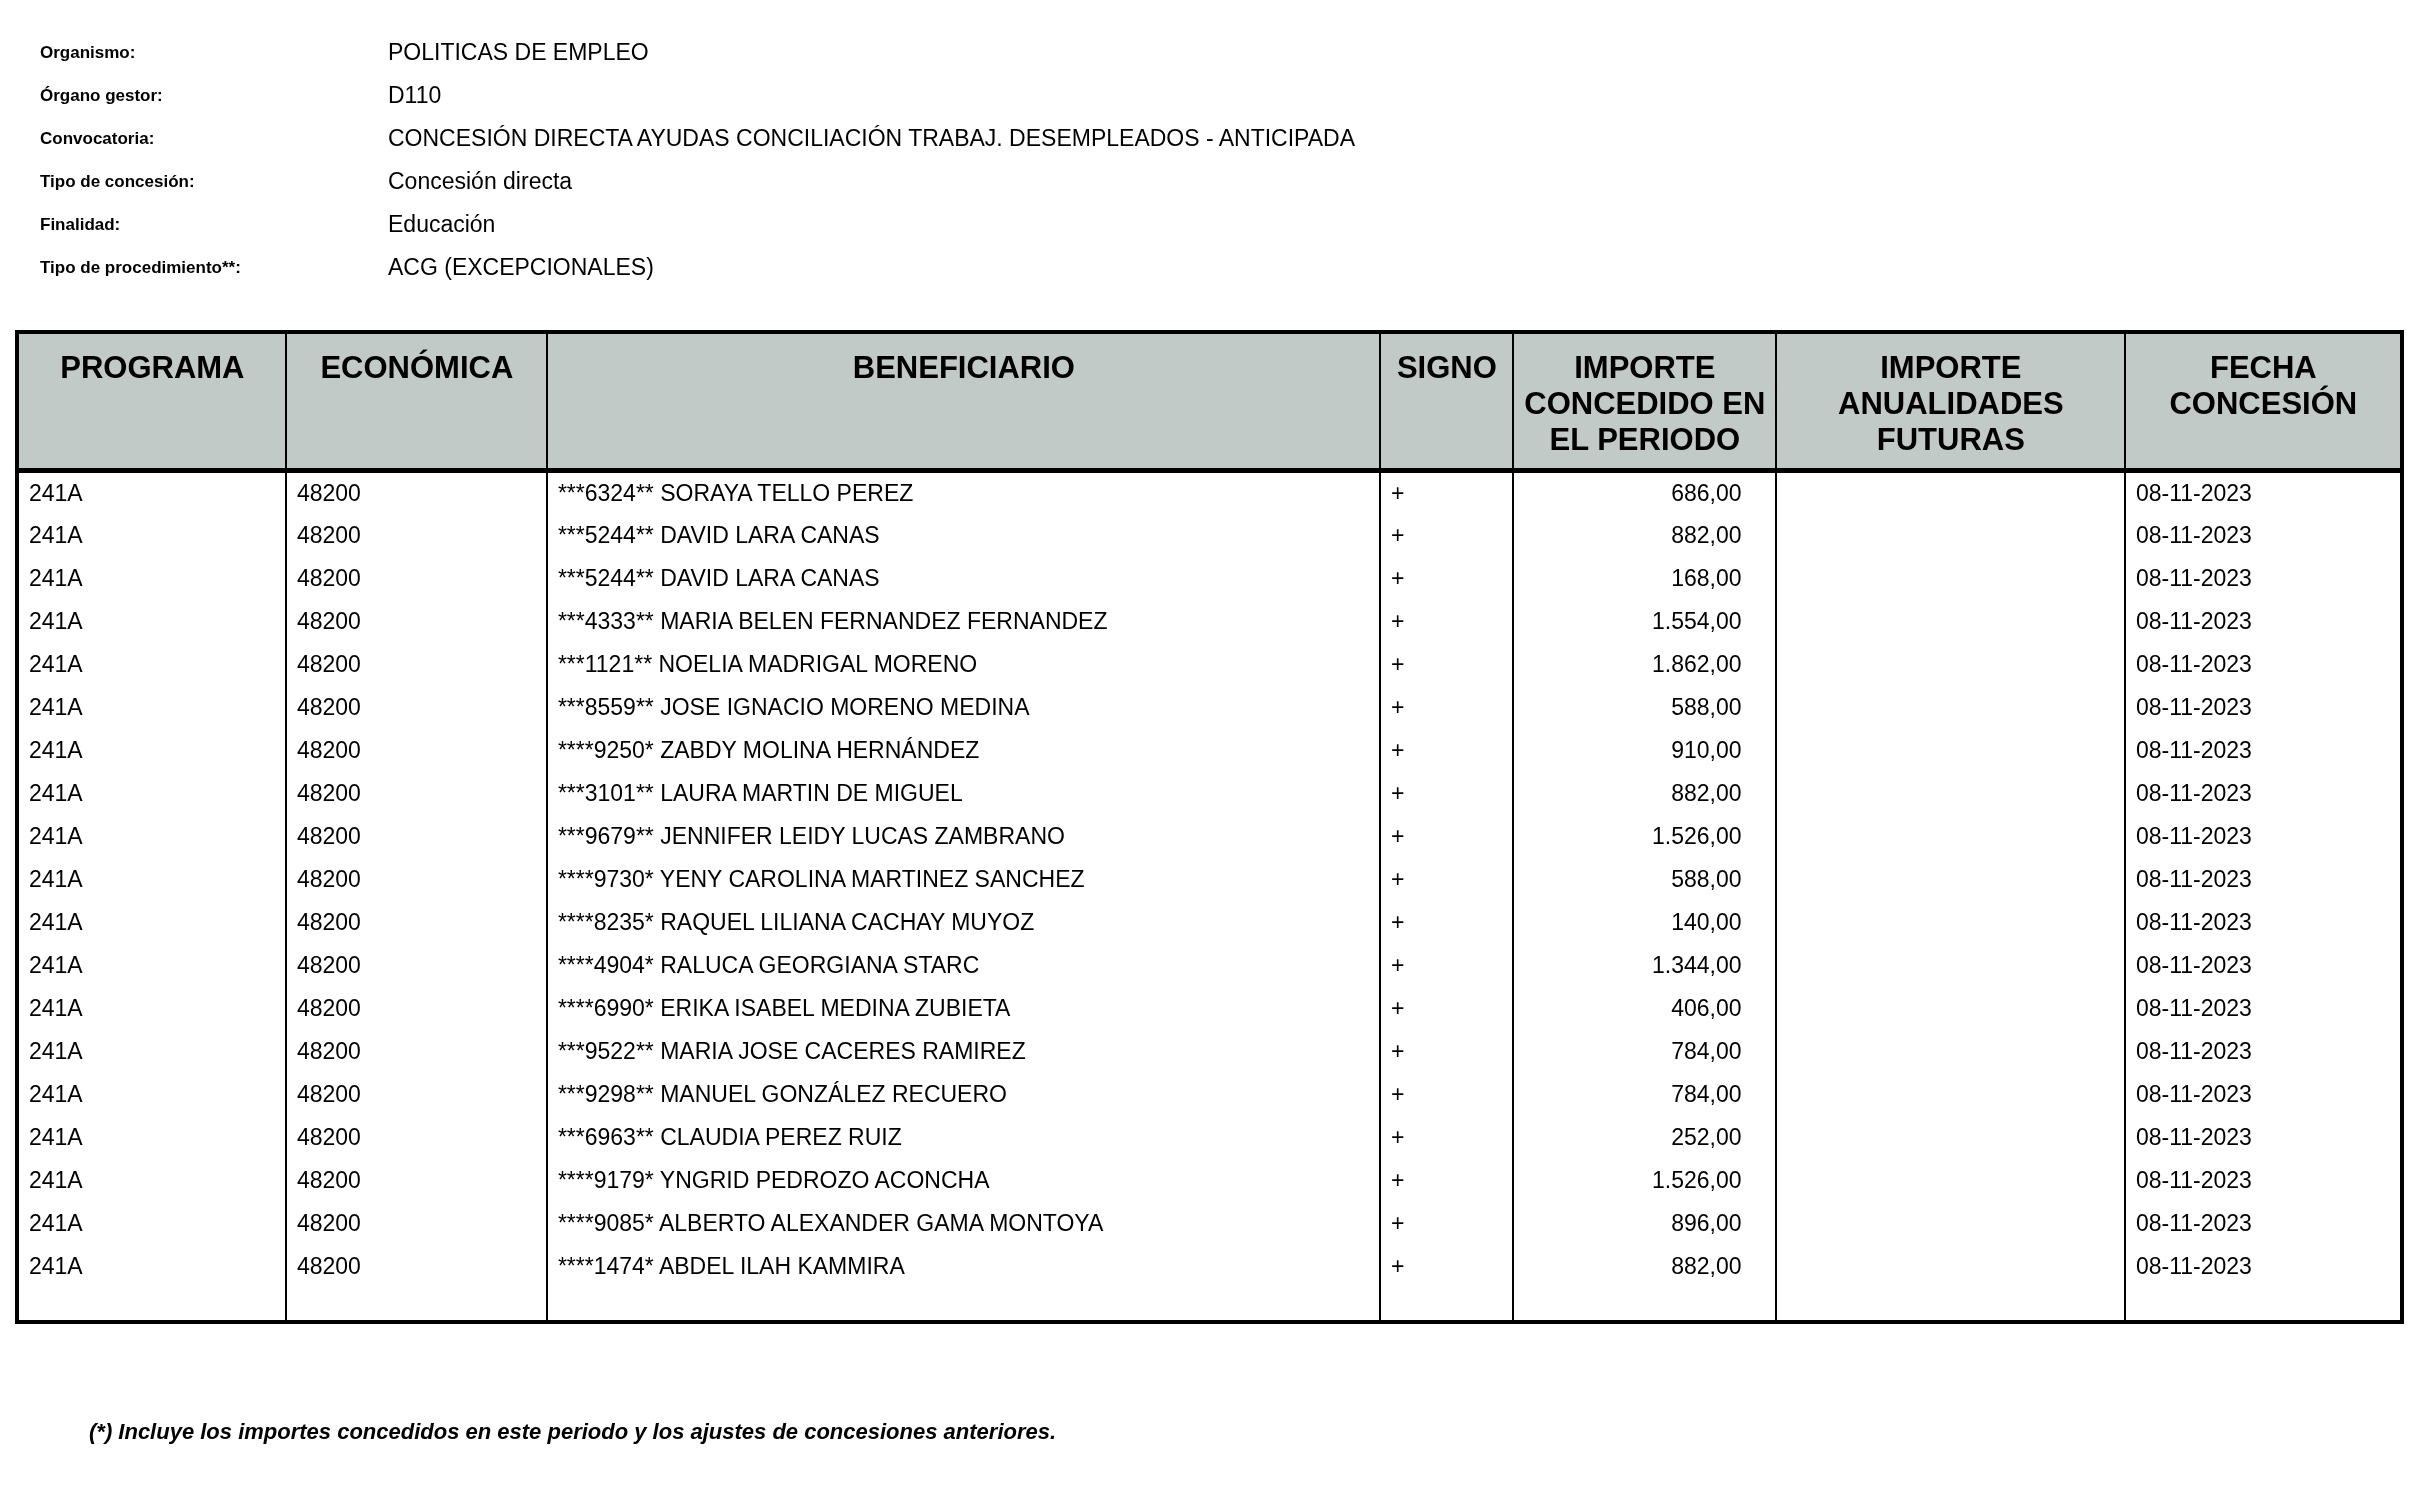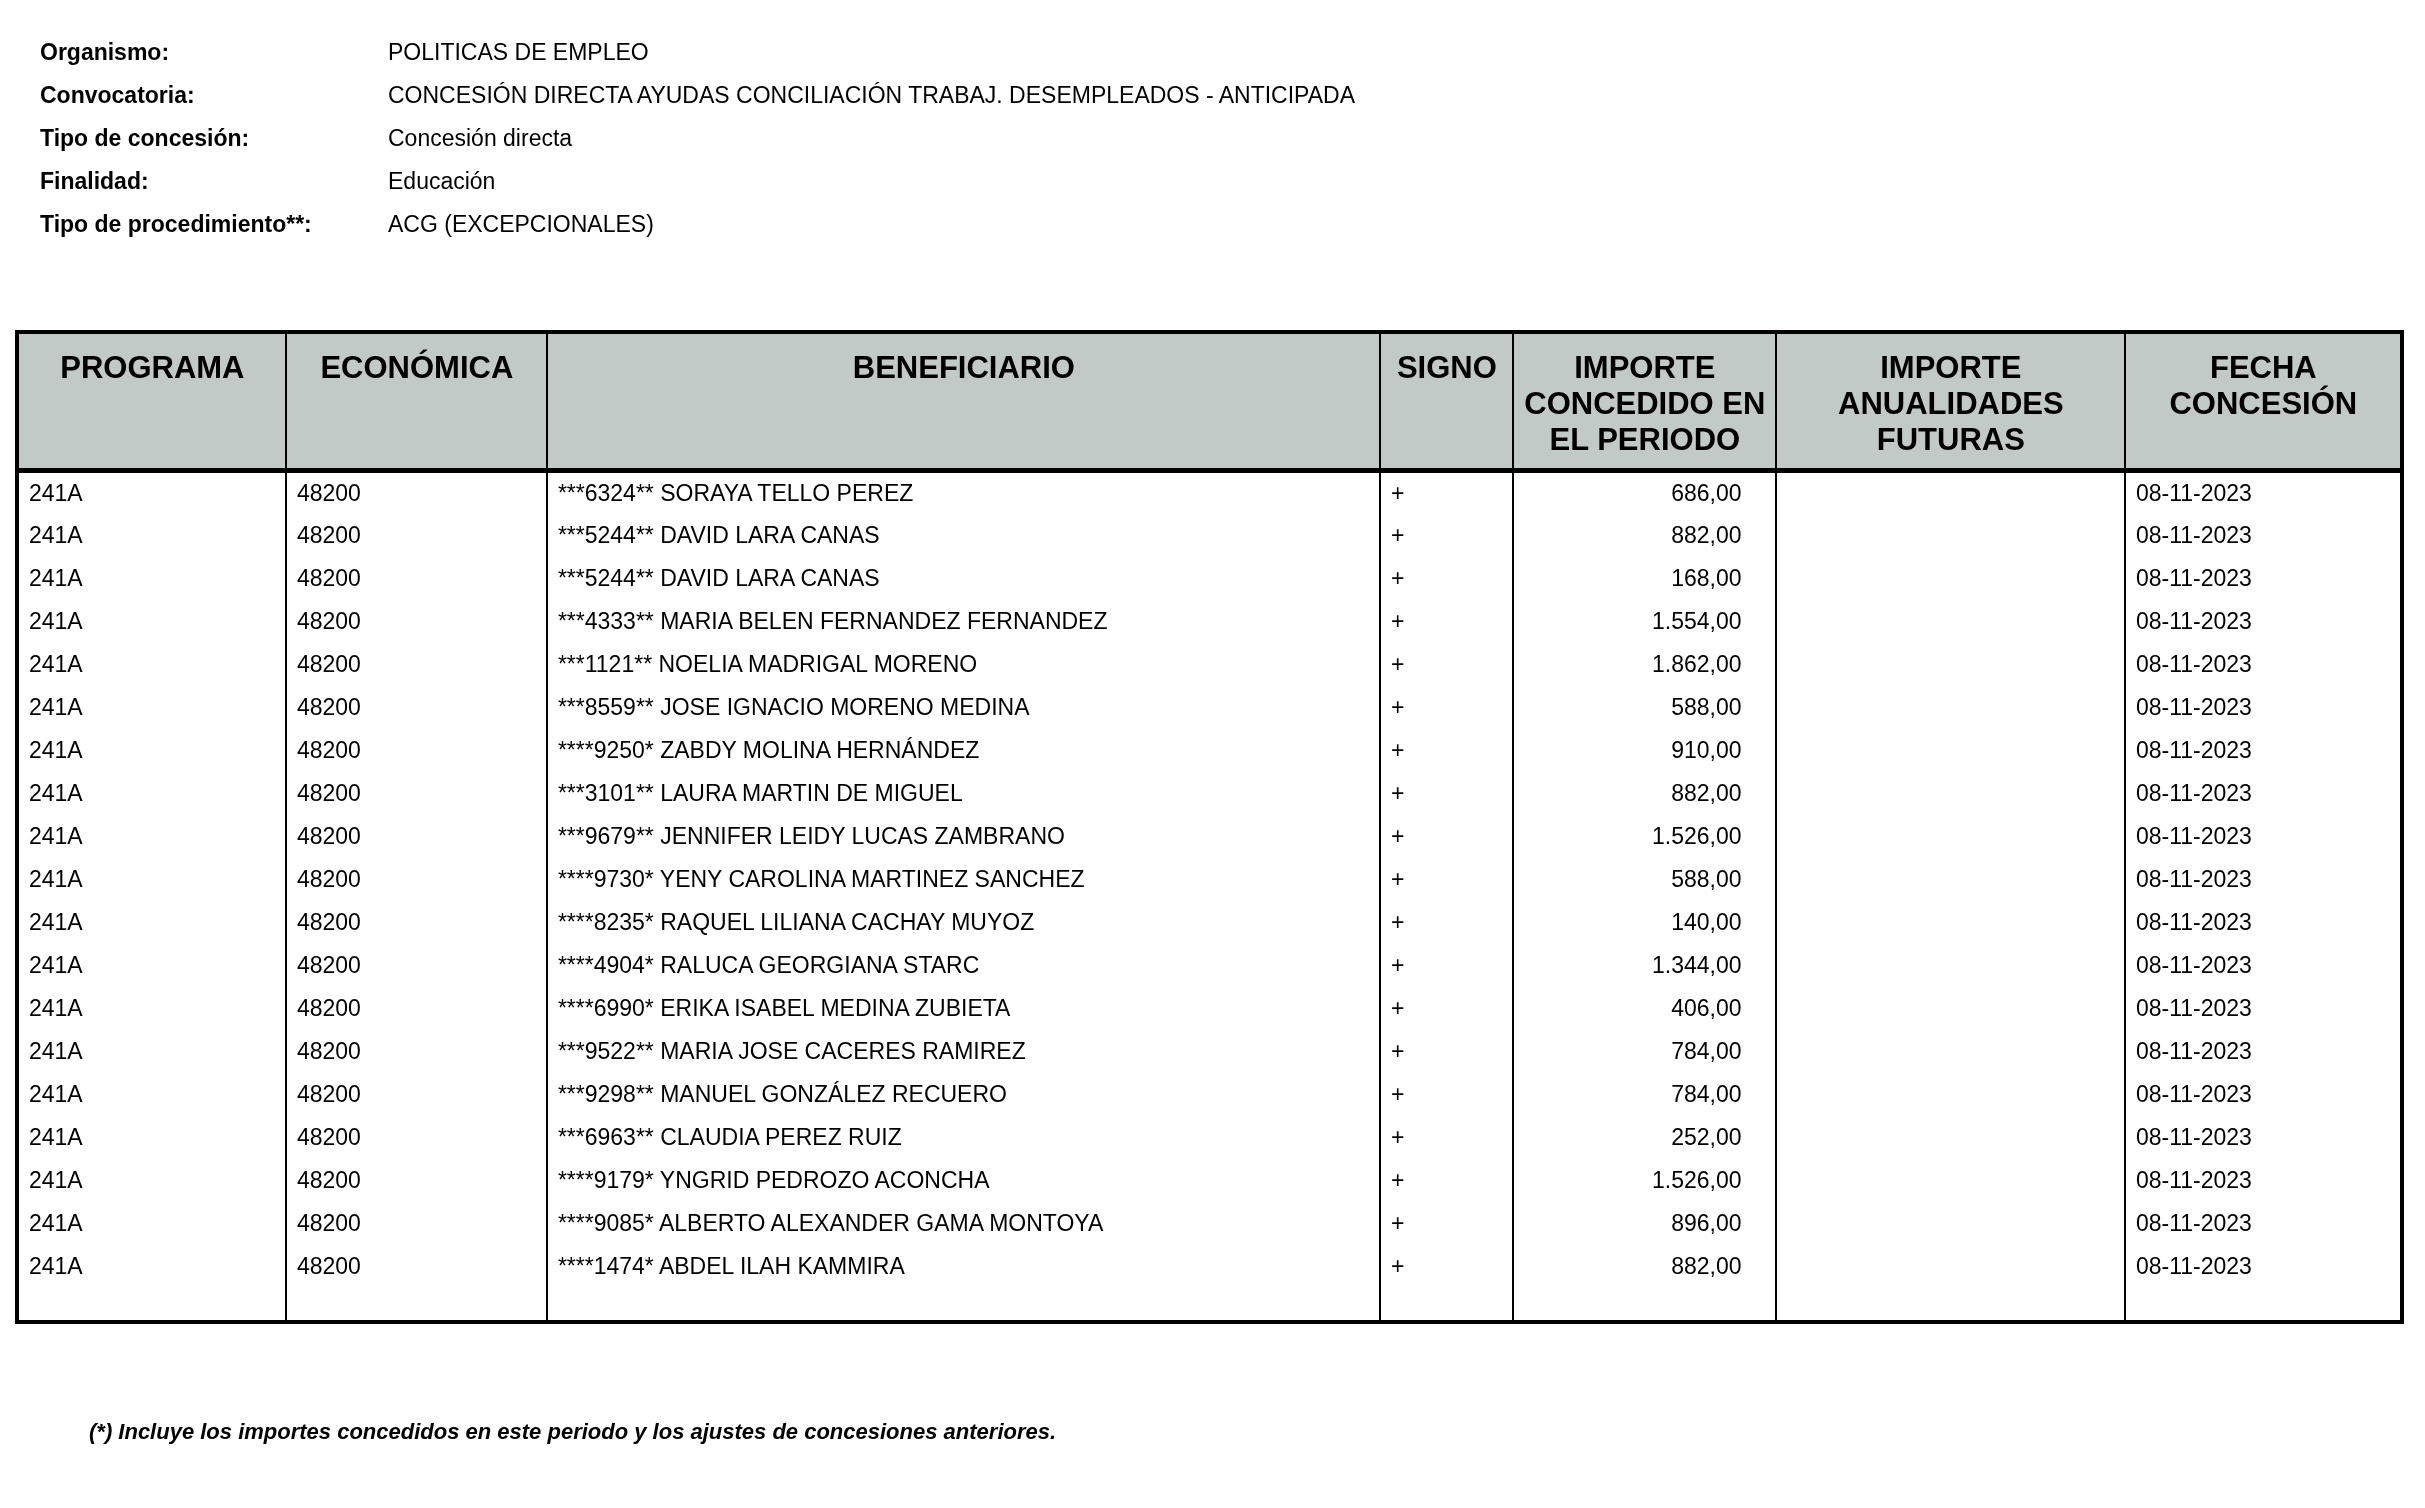--- a/index.html
+++ b/index.html
@@ -18,7 +18,7 @@
   .info-row { display: flex; align-items: flex-start; height: 43px; }
   .info-label {
     width: 348px; flex: 0 0 348px;
-    font-weight: bold; font-size: 23px; line-height: 29px;
+    font-weight: bold; font-size: 17px; line-height: 29px;
     white-space: nowrap;
   }
   .info-value { font-size: 23px; line-height: 29px; white-space: nowrap; }

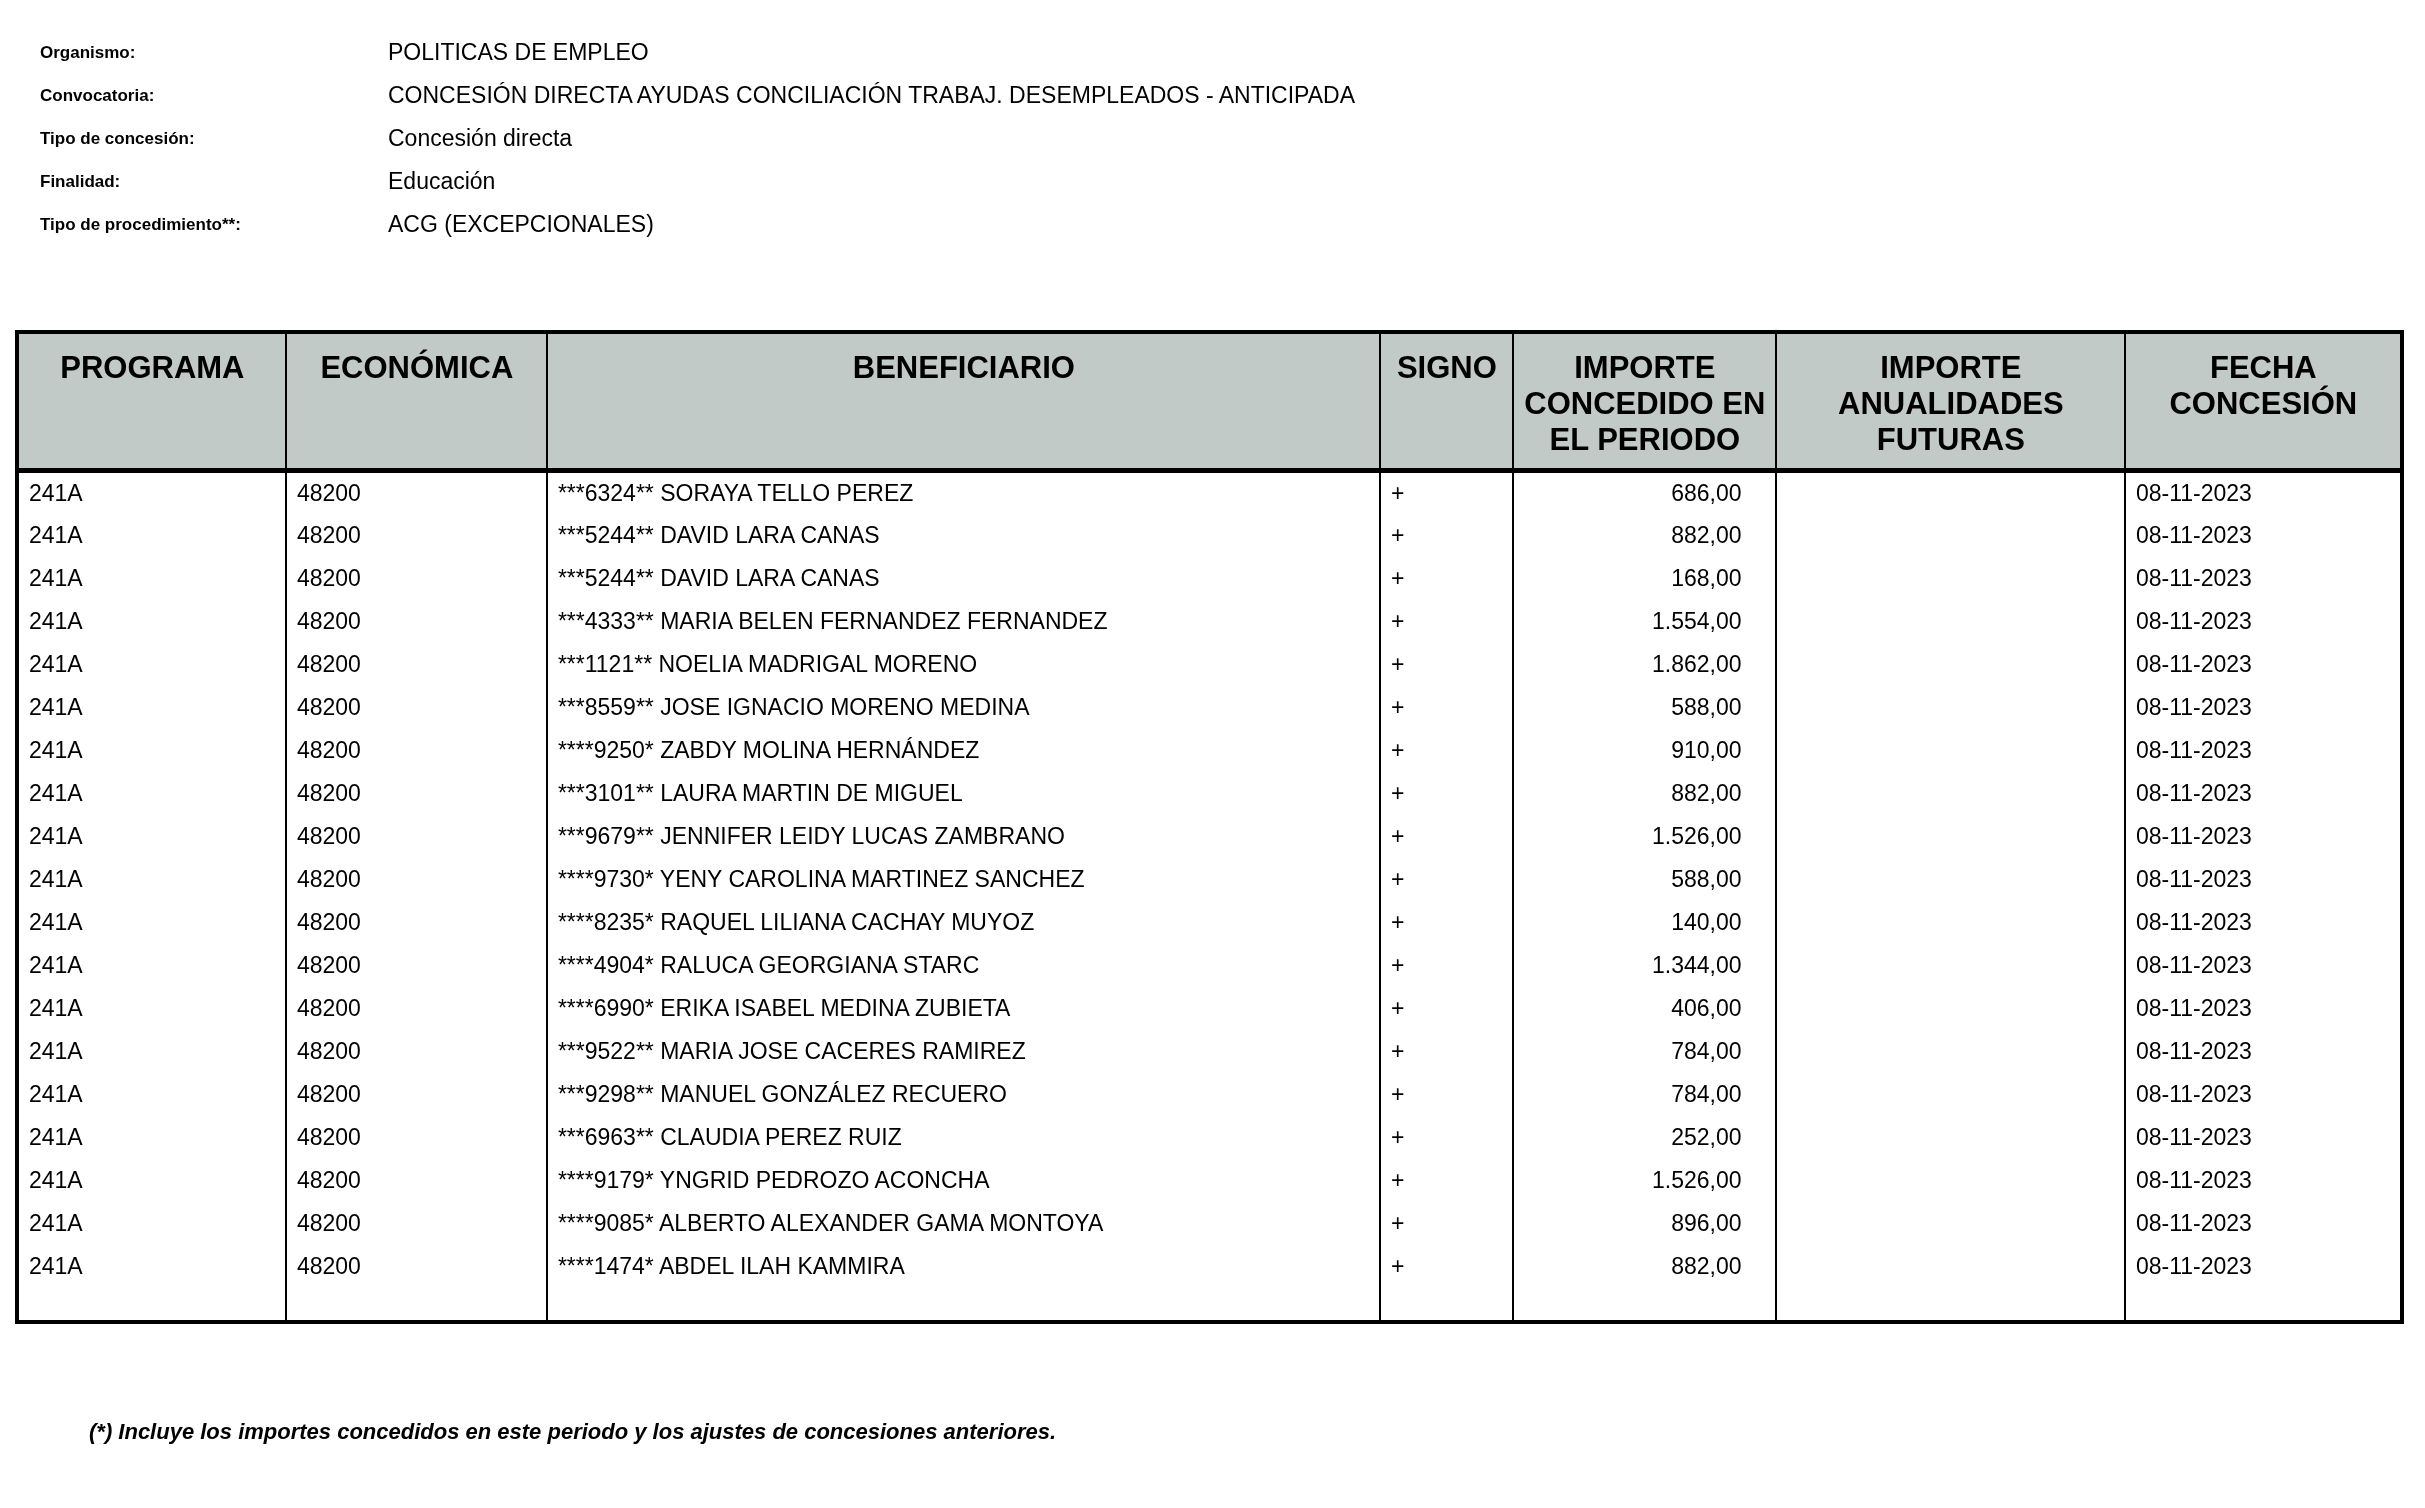--- a/index.html
+++ b/index.html
@@ -70,6 +70,10 @@
       <div class="info-row">
         <span class="info-label">Organismo:</span>
         <span class="info-value">POLITICAS DE EMPLEO</span>
+      </div>
+      <div class="info-row">
+        <span class="info-label">Órgano gestor:</span>
+        <span class="info-value">D110</span>
       </div>
       <div class="info-row">
         <span class="info-label">Convocatoria:</span>

